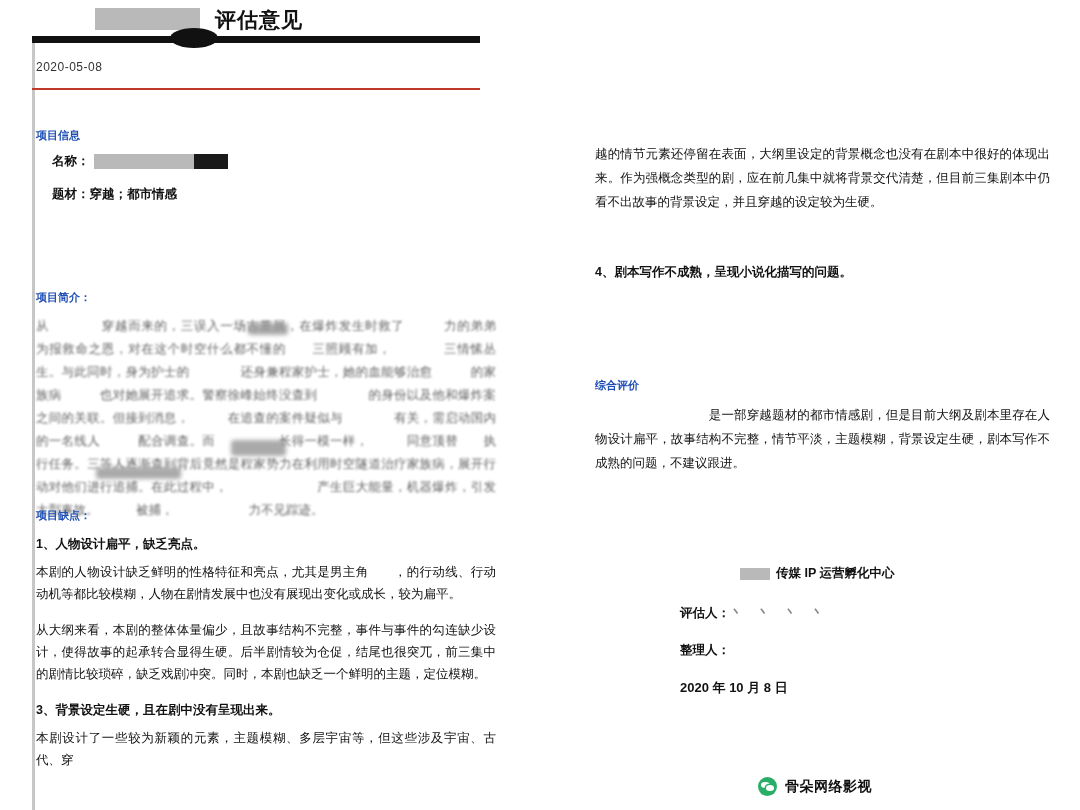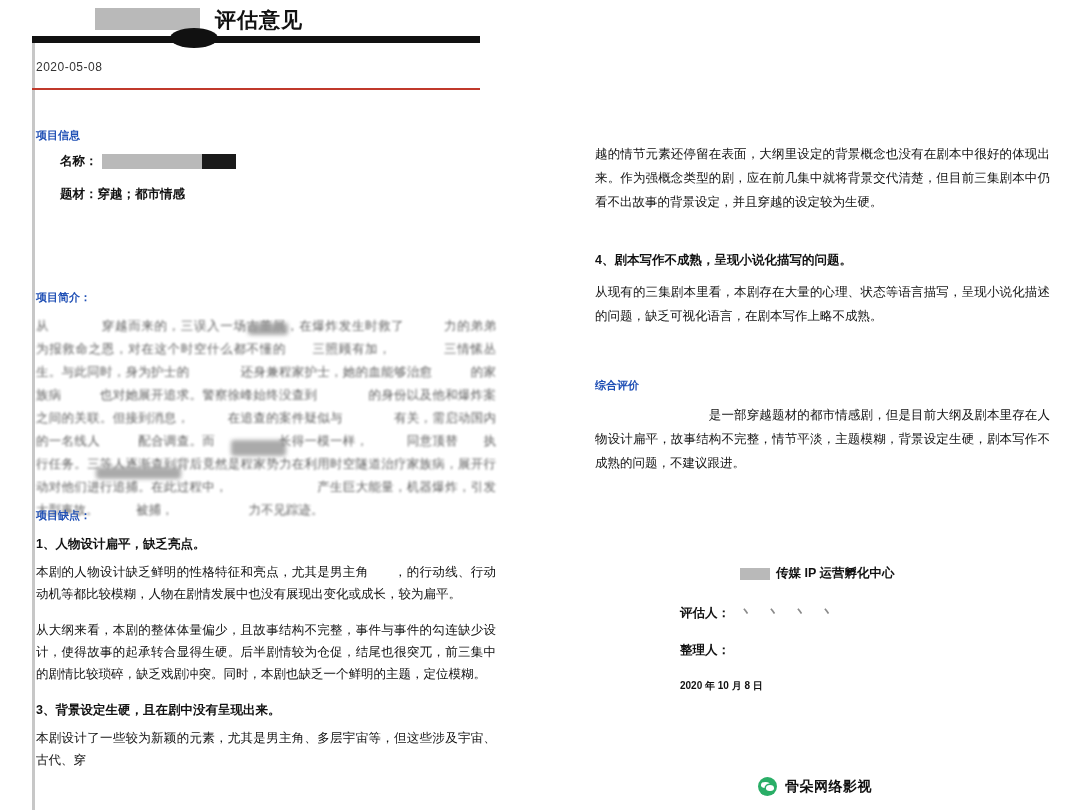--- a/index.html
+++ b/index.html
@@ -120,7 +120,7 @@
     font-weight: bold;
     color: #111;
     margin: 0 0 16px 0;
-    padding-left: 24px;
+    padding-left: 16px;
   }
   .blk { margin-bottom: 14px; }
 

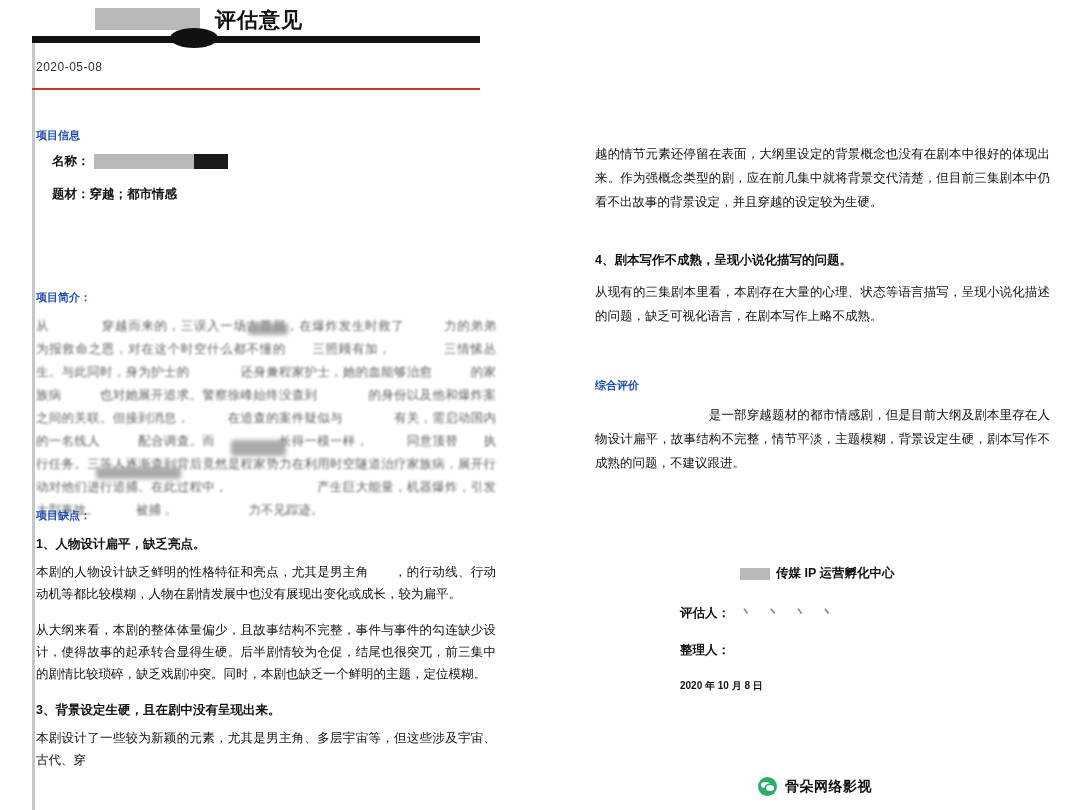--- a/index.html
+++ b/index.html
@@ -284,7 +284,7 @@
       <p class="r-p">越的情节元素还停留在表面，大纲里设定的背景概念也没有在剧本中很好的体现出来。作为强概念类型的剧，应在前几集中就将背景交代清楚，但目前三集剧本中仍看不出故事的背景设定，并且穿越的设定较为生硬。</p>
     </div>
 
-    <div class="r-block" style="top:248px;">
+    <div class="r-block" style="top:260px;">
       <p class="r-strong">4、剧本写作不成熟，呈现小说化描写的问题。</p>
       <p class="r-p">从现有的三集剧本里看，本剧存在大量的心理、状态等语言描写，呈现小说化描述的问题，缺乏可视化语言，在剧本写作上略不成熟。</p>
     </div>

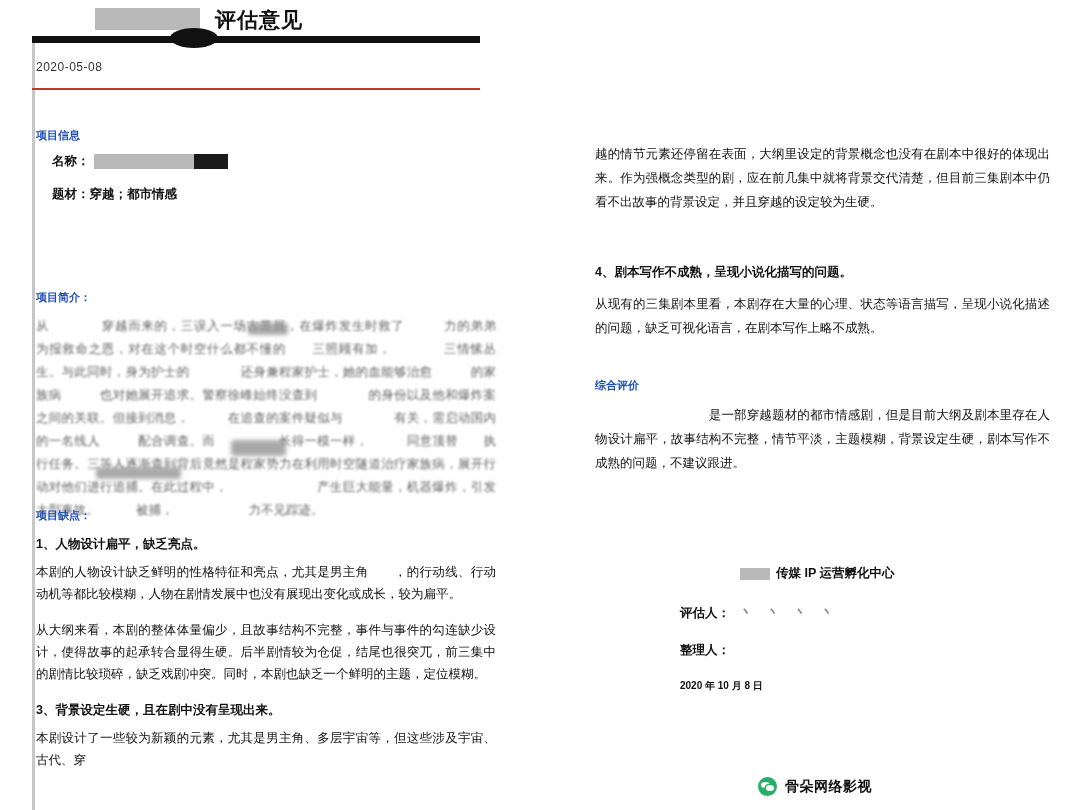--- a/index.html
+++ b/index.html
@@ -286,7 +286,6 @@
 
     <div class="r-block" style="top:260px;">
       <p class="r-strong">4、剧本写作不成熟，呈现小说化描写的问题。</p>
-      <p class="r-p">从现有的三集剧本里看，本剧存在大量的心理、状态等语言描写，呈现小说化描述的问题，缺乏可视化语言，在剧本写作上略不成熟。</p>
     </div>
 
     <div class="r-block" style="top:378px;">

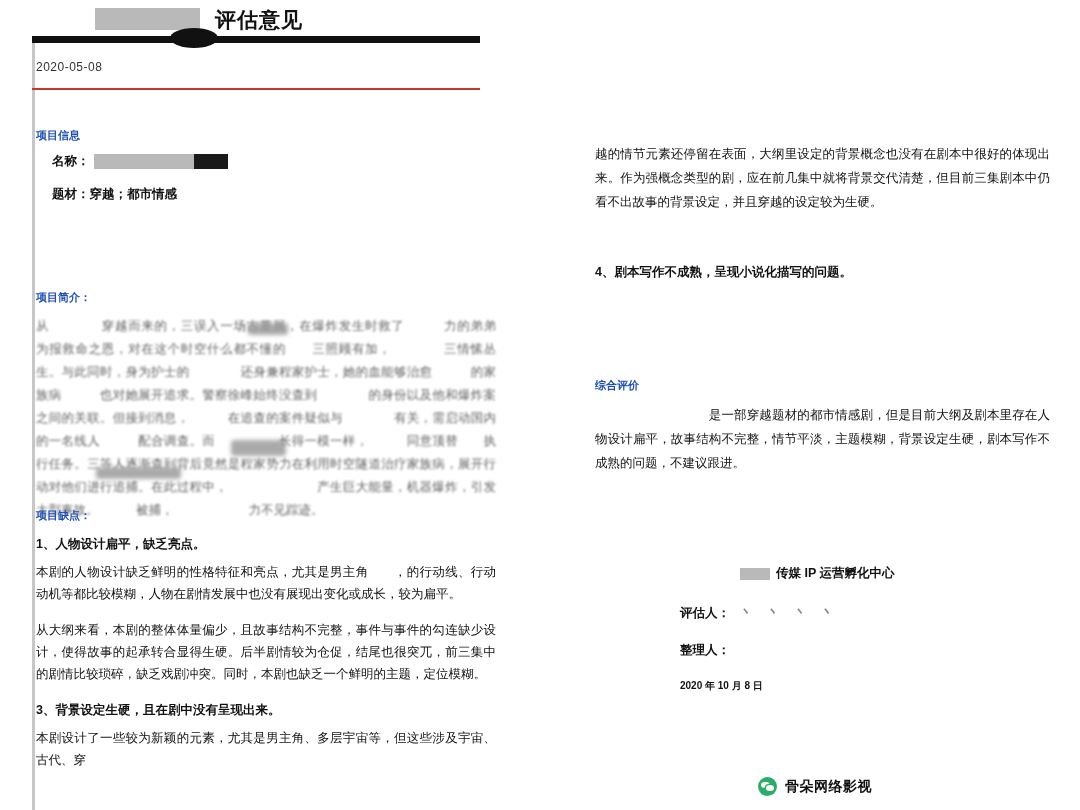--- a/index.html
+++ b/index.html
@@ -175,7 +175,6 @@
   }
   .sign-scribble {
     display: inline-block;
-    margin-left: 10px;
     color: #8a8a8a;
     letter-spacing: 14px;
     font-size: 13px;

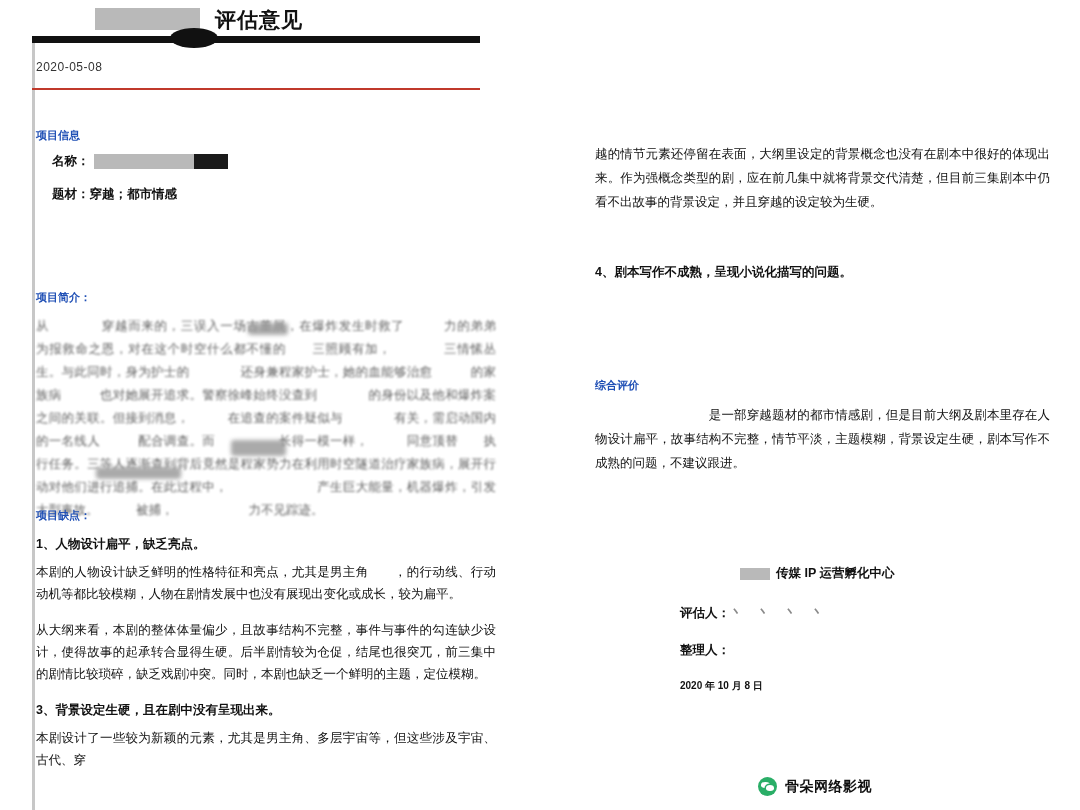--- a/index.html
+++ b/index.html
@@ -180,7 +180,7 @@
     font-size: 13px;
     filter: blur(.6px);
   }
-  .sign-date { font-size: 10px; font-weight: bold; color: #111; margin: 0; }
+  .sign-date { font-size: 13px; font-weight: bold; color: #111; margin: 0; }
 
   
   .footer-badge {

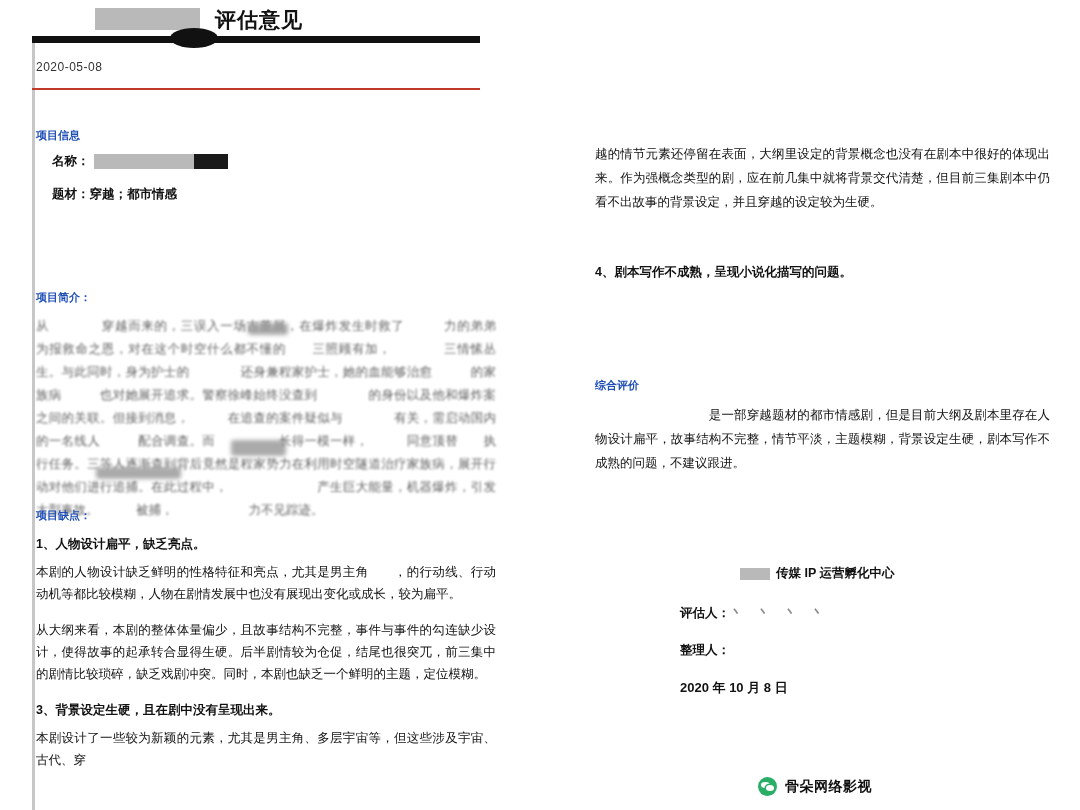--- a/index.html
+++ b/index.html
@@ -272,7 +272,7 @@
 
       <div class="blk">
         <p class="strong-line">3、背景设定生硬，且在剧中没有呈现出来。</p>
-        <p class="body-line">本剧设计了一些较为新颖的元素，尤其是男主角、多层宇宙等，但这些涉及宇宙、古代、穿</p>
+        <p class="body-line">本剧设计了一些较为新颖的元素，主题模糊、多层宇宙等，但这些涉及宇宙、古代、穿</p>
       </div>
     </div>
   </div>

